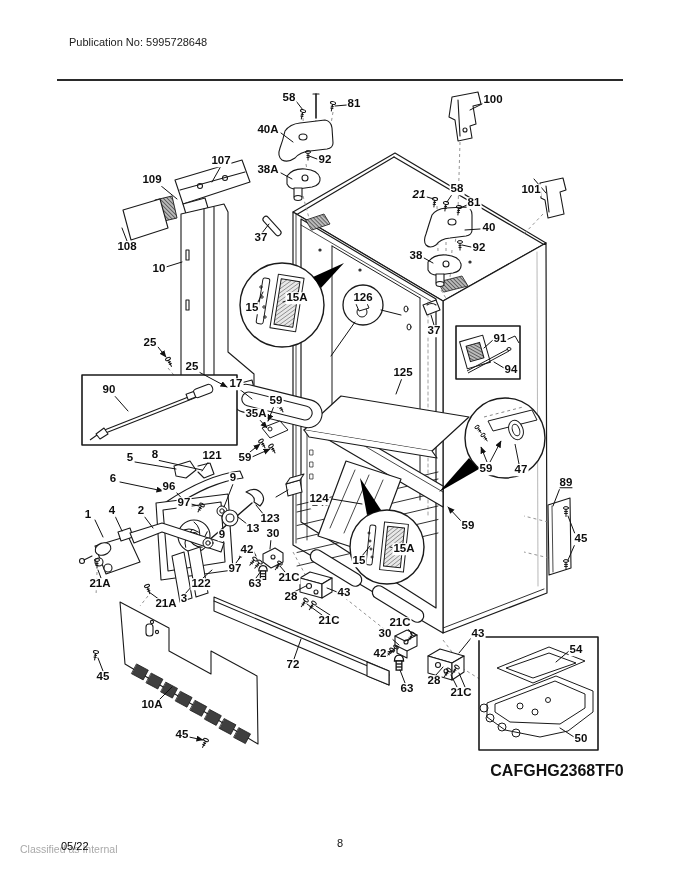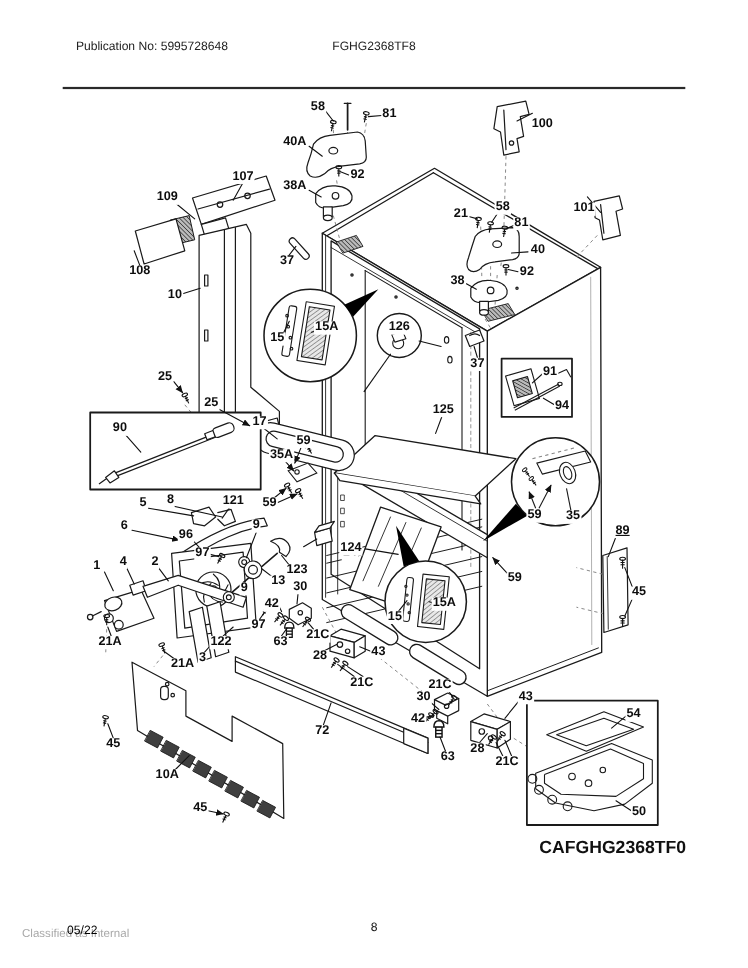--- a/index.html
+++ b/index.html
@@ -24,7 +24,6 @@
 <div id="page">
 
   <div class="hdr-pub">Publication No: 5995728648</div>
-  <div class="hdr-model">FGHG2368TF8</div>
   <div class="hdr-rule"></div>
 
   <svg id="art" width="680" height="880" viewBox="0 0 680 880">

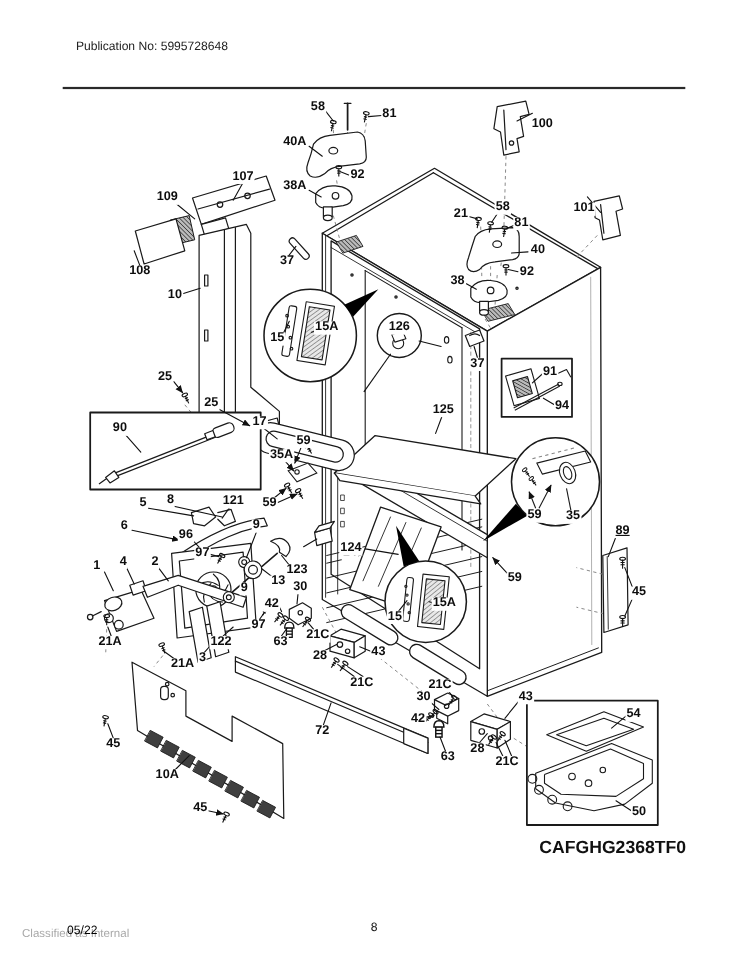--- a/index.html
+++ b/index.html
@@ -526,7 +526,7 @@
       <div class="callout" style="left: 127px; top: 247px;">108</div>
       <div class="callout" style="left: 159px; top: 269px;">10</div>
       <div class="callout" style="left: 261px; top: 238px;">37</div>
-      <div class="callout" style="left: 493px; top: 100px; margin-top: 13px;">100</div>
+      <div class="callout" style="left: 493px; top: 100px;">100</div>
       <div class="callout" style="left: 531px; top: 190px;">101</div>
       <div class="callout" style="left: 419px; top: 195px;">21</div>
       <div class="callout" style="left: 457px; top: 189px;">58</div>

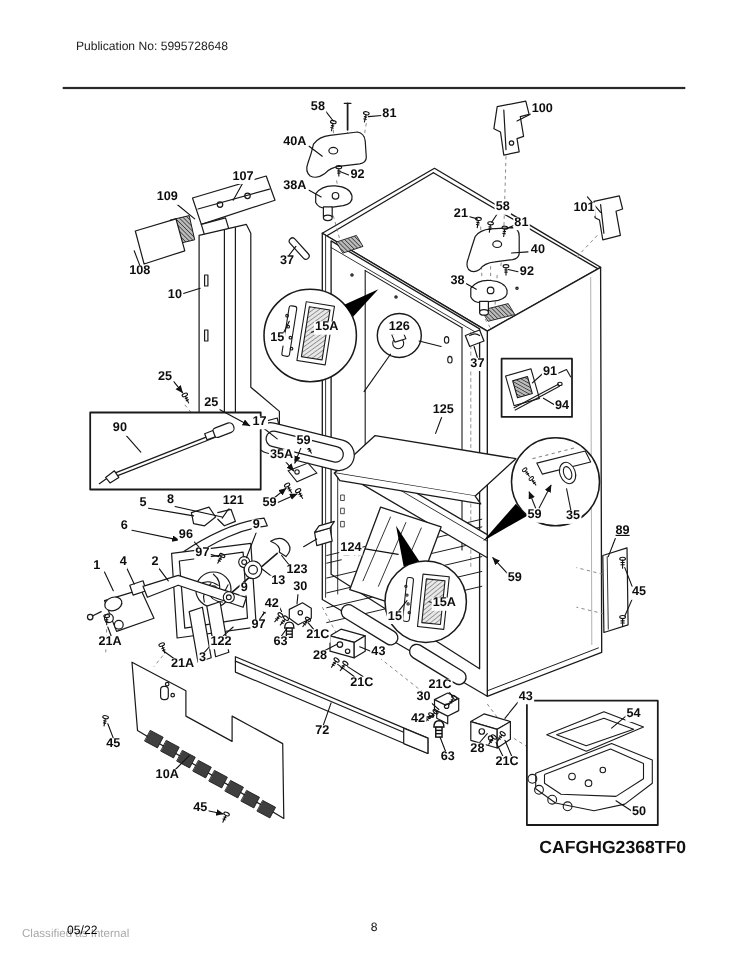--- a/index.html
+++ b/index.html
@@ -528,7 +528,7 @@
       <div class="callout" style="left: 261px; top: 238px;">37</div>
       <div class="callout" style="left: 493px; top: 100px;">100</div>
       <div class="callout" style="left: 531px; top: 190px;">101</div>
-      <div class="callout" style="left: 419px; top: 195px;">21</div>
+      <div class="callout" style="left: 419px; top: 195px; font-style: italic;">21</div>
       <div class="callout" style="left: 457px; top: 189px;">58</div>
       <div class="callout" style="left: 474px; top: 203px;">81</div>
       <div class="callout" style="left: 489px; top: 228px;">40</div>

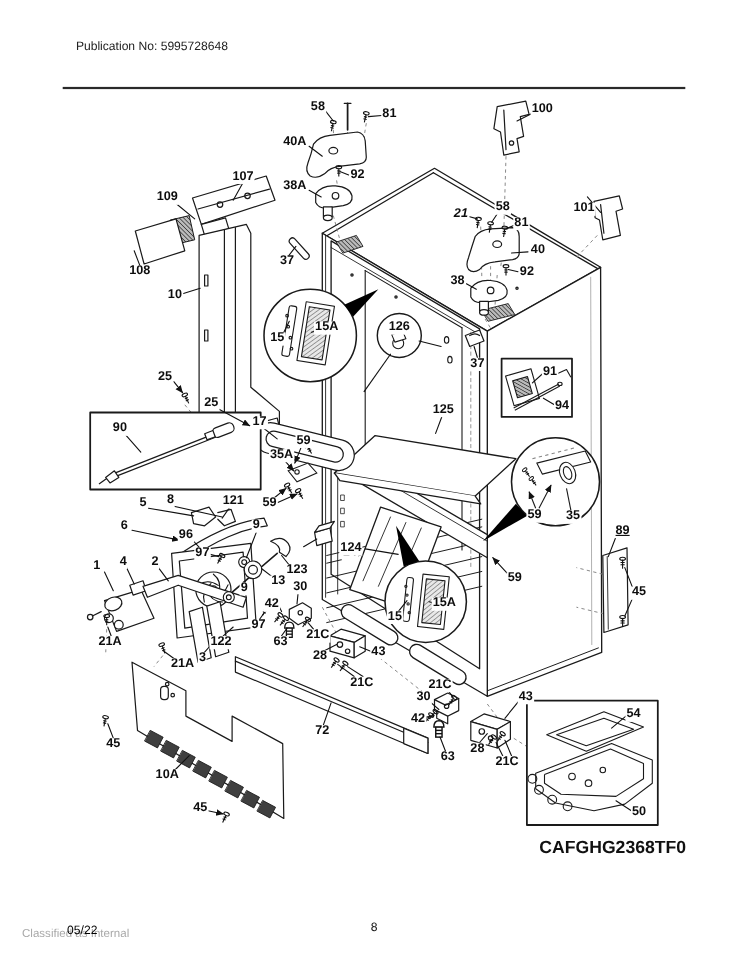--- a/index.html
+++ b/index.html
@@ -579,7 +579,7 @@
       <div class="callout" style="left: 359px; top: 561px;">15</div>
       <div class="callout" style="left: 404px; top: 549px;">15A</div>
       <div class="callout" style="left: 486px; top: 469px;">59</div>
-      <div class="callout" style="left: 521px; top: 470px;">35</div>
+      <div class="callout" style="left: 521px; top: 470px;">47</div>
       <div class="callout" style="left: 566px; top: 483px; text-decoration: underline;">89</div>
       <div class="callout" style="left: 581px; top: 539px;">45</div>
       <div class="callout" style="left: 103px; top: 677px;">45</div>

